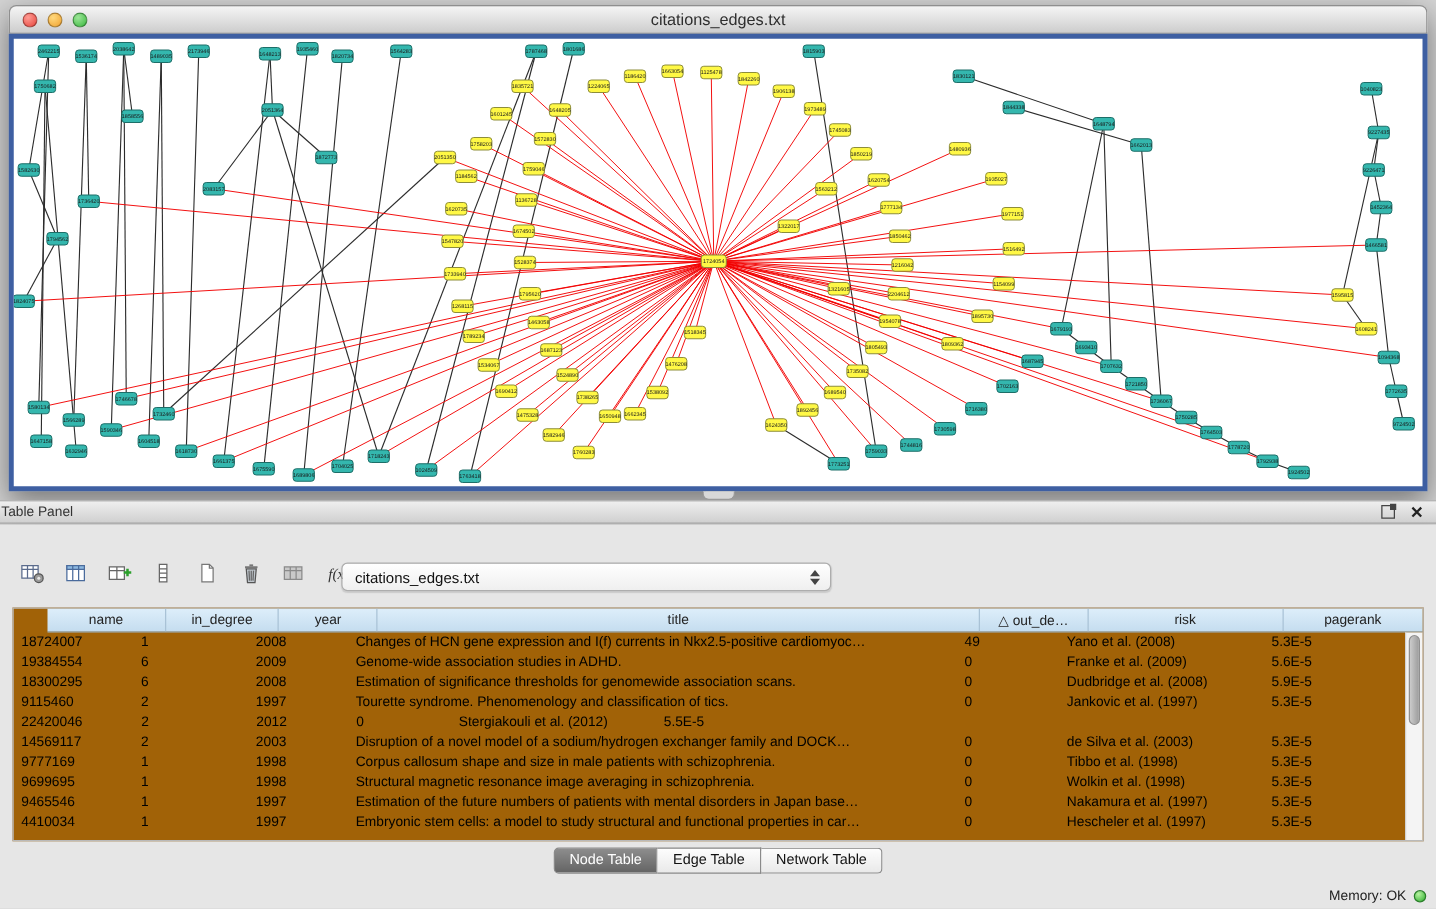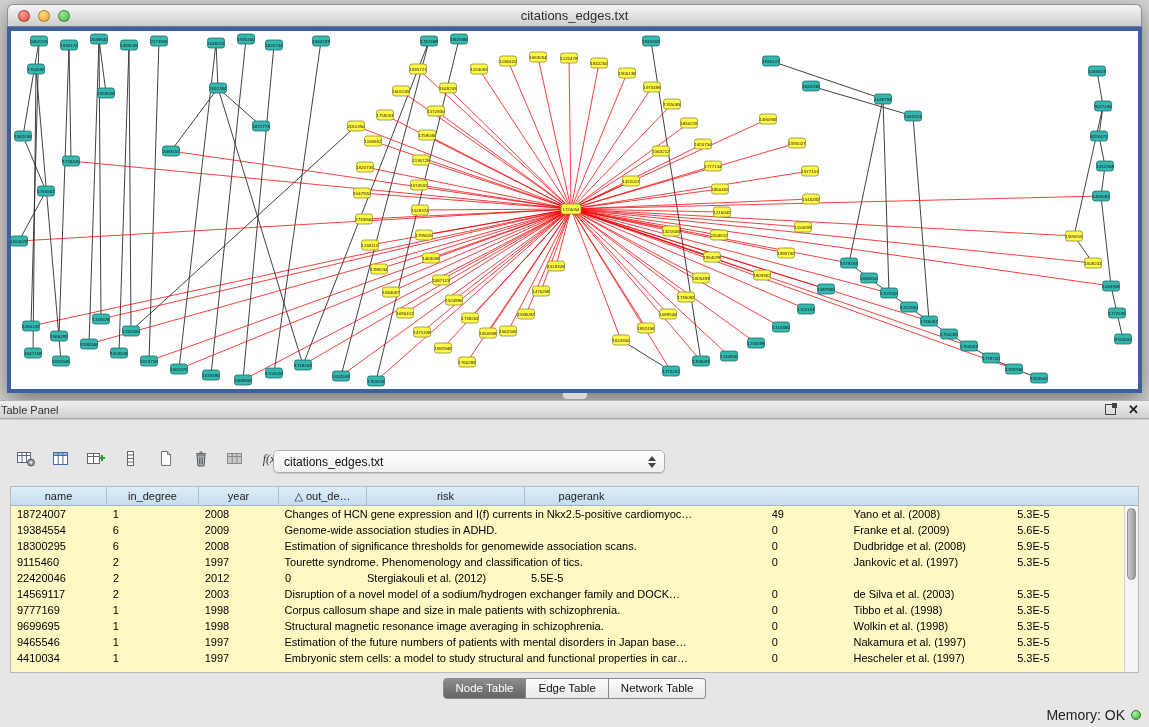--- a/index.html
+++ b/index.html
@@ -82,7 +82,7 @@
 
   .tbl {
     position:absolute; top:66px; left:10px; width:1129px; height:187px;
-    background:#fef9c3; border:1px solid #b9b9b9;
+    background:#a16207; border:1px solid #b9b9b9;padding-left:27px;
   }
   .thead { display:flex; height:19px; background:linear-gradient(#ddeefa,#c5ddef); border-bottom:1px solid #9db6c9; }
   .th {

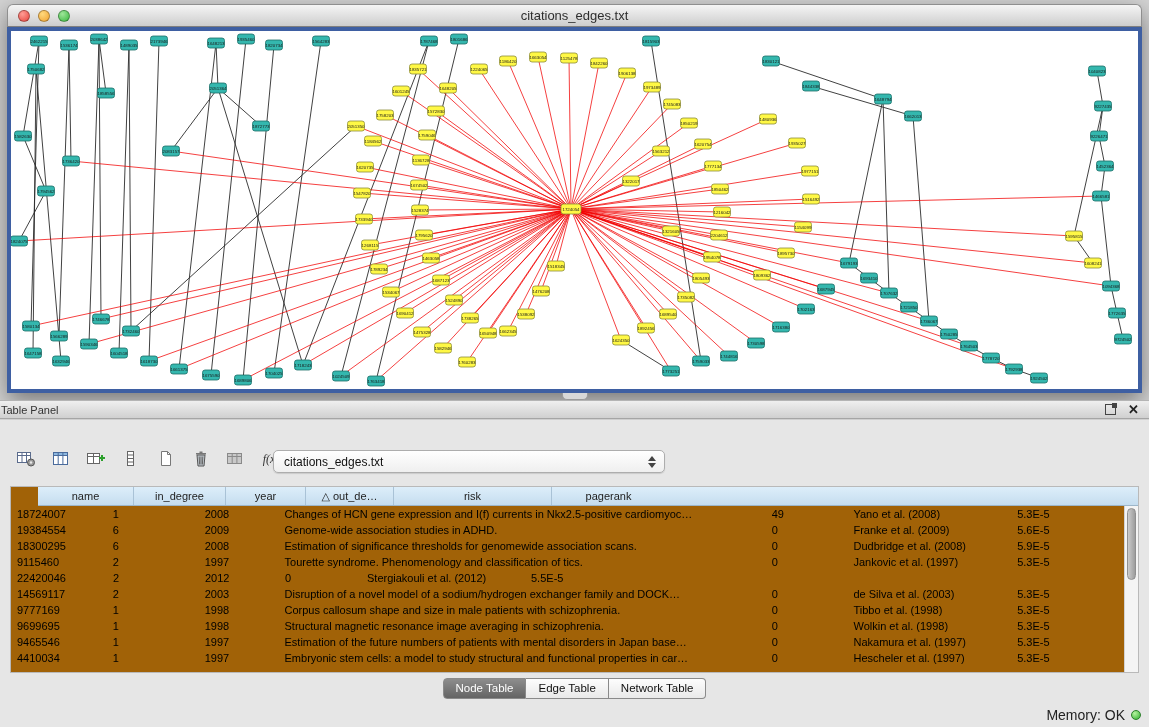--- a/index.html
+++ b/index.html
@@ -899,6 +899,7 @@
         <div class="th c0">name</div>
         <div class="th c1">in_degree</div>
         <div class="th c2">year</div>
+        <div class="th c3">title</div>
         <div class="th c4">△ out_de…</div>
         <div class="th c5">risk</div>
         <div class="th c6">pagerank</div>

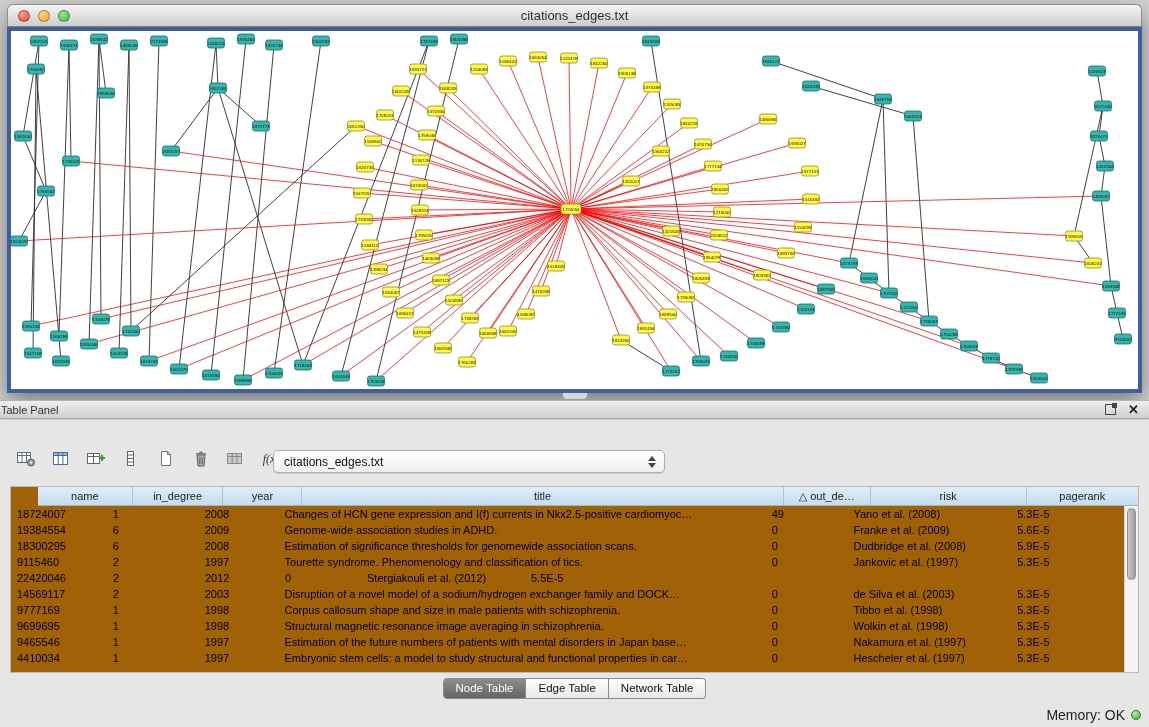--- a/index.html
+++ b/index.html
@@ -116,7 +116,7 @@
 
   .statusbar {
     position:absolute; bottom:4px; right:8px; display:flex; align-items:center; gap:6px;
-    font-size:14px; color:#222;
+    font-size:11px; color:#222;
   }
   .led { width:10px; height:10px; border-radius:50%;
     background:radial-gradient(circle at 35% 30%, #b6f3a0, #2fae2f);

